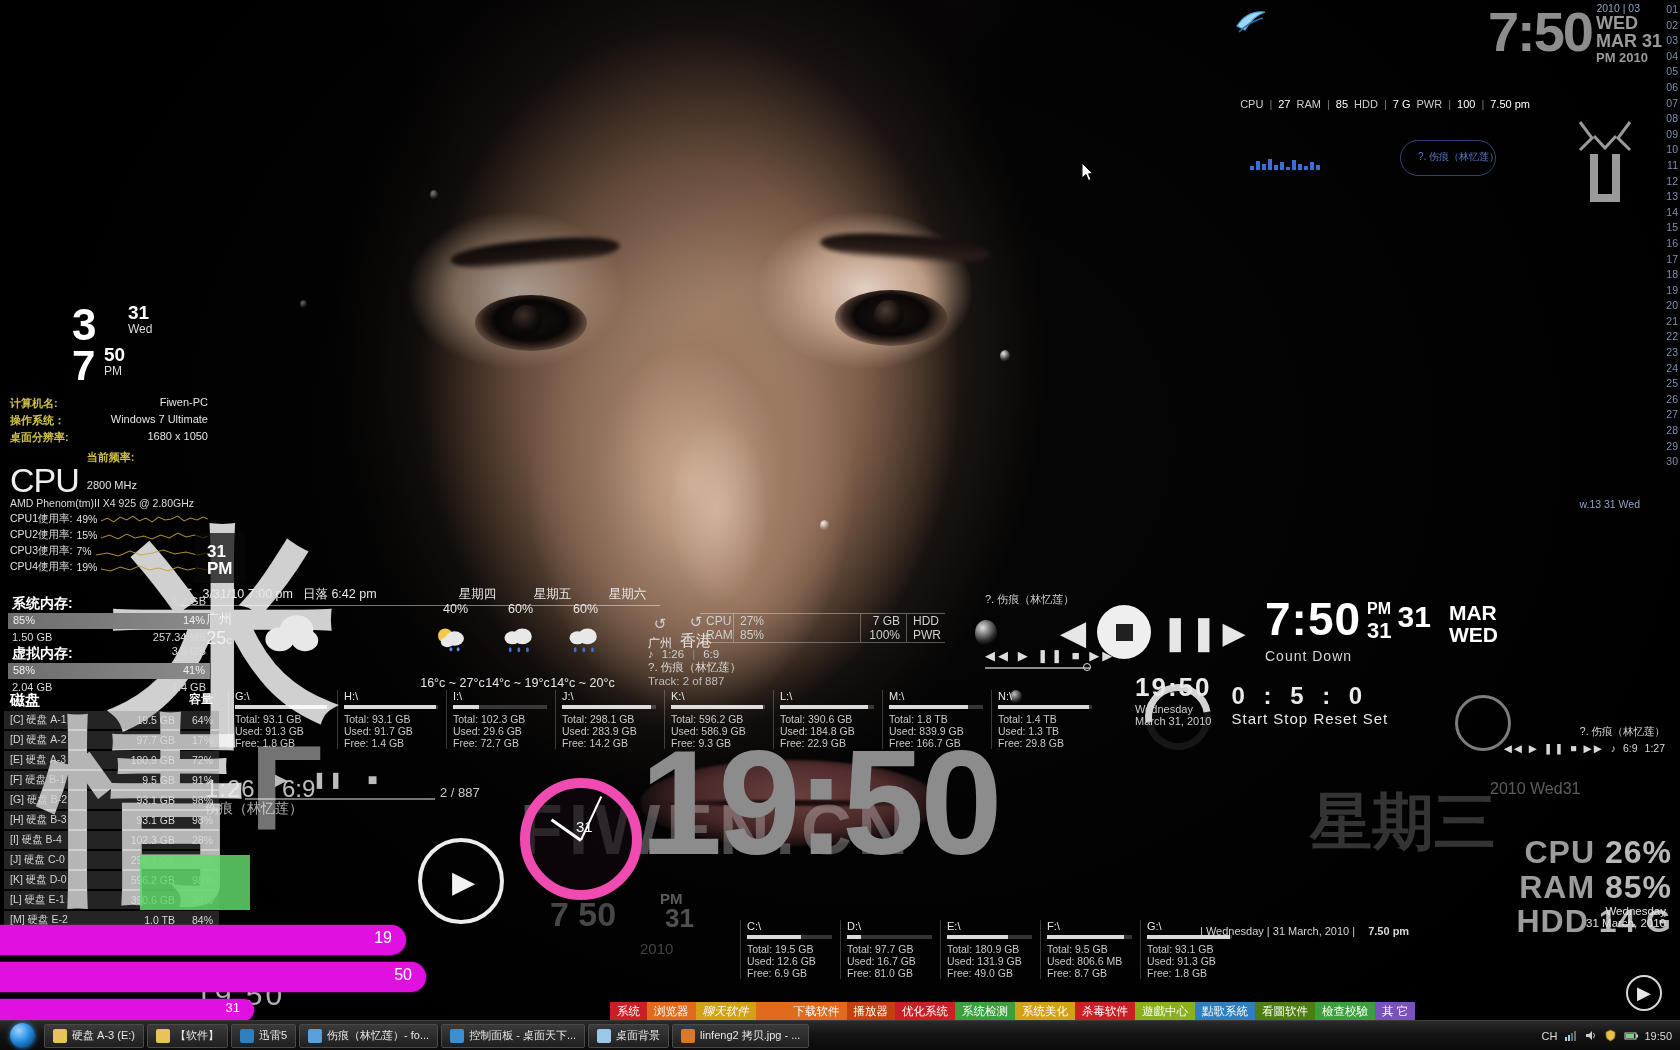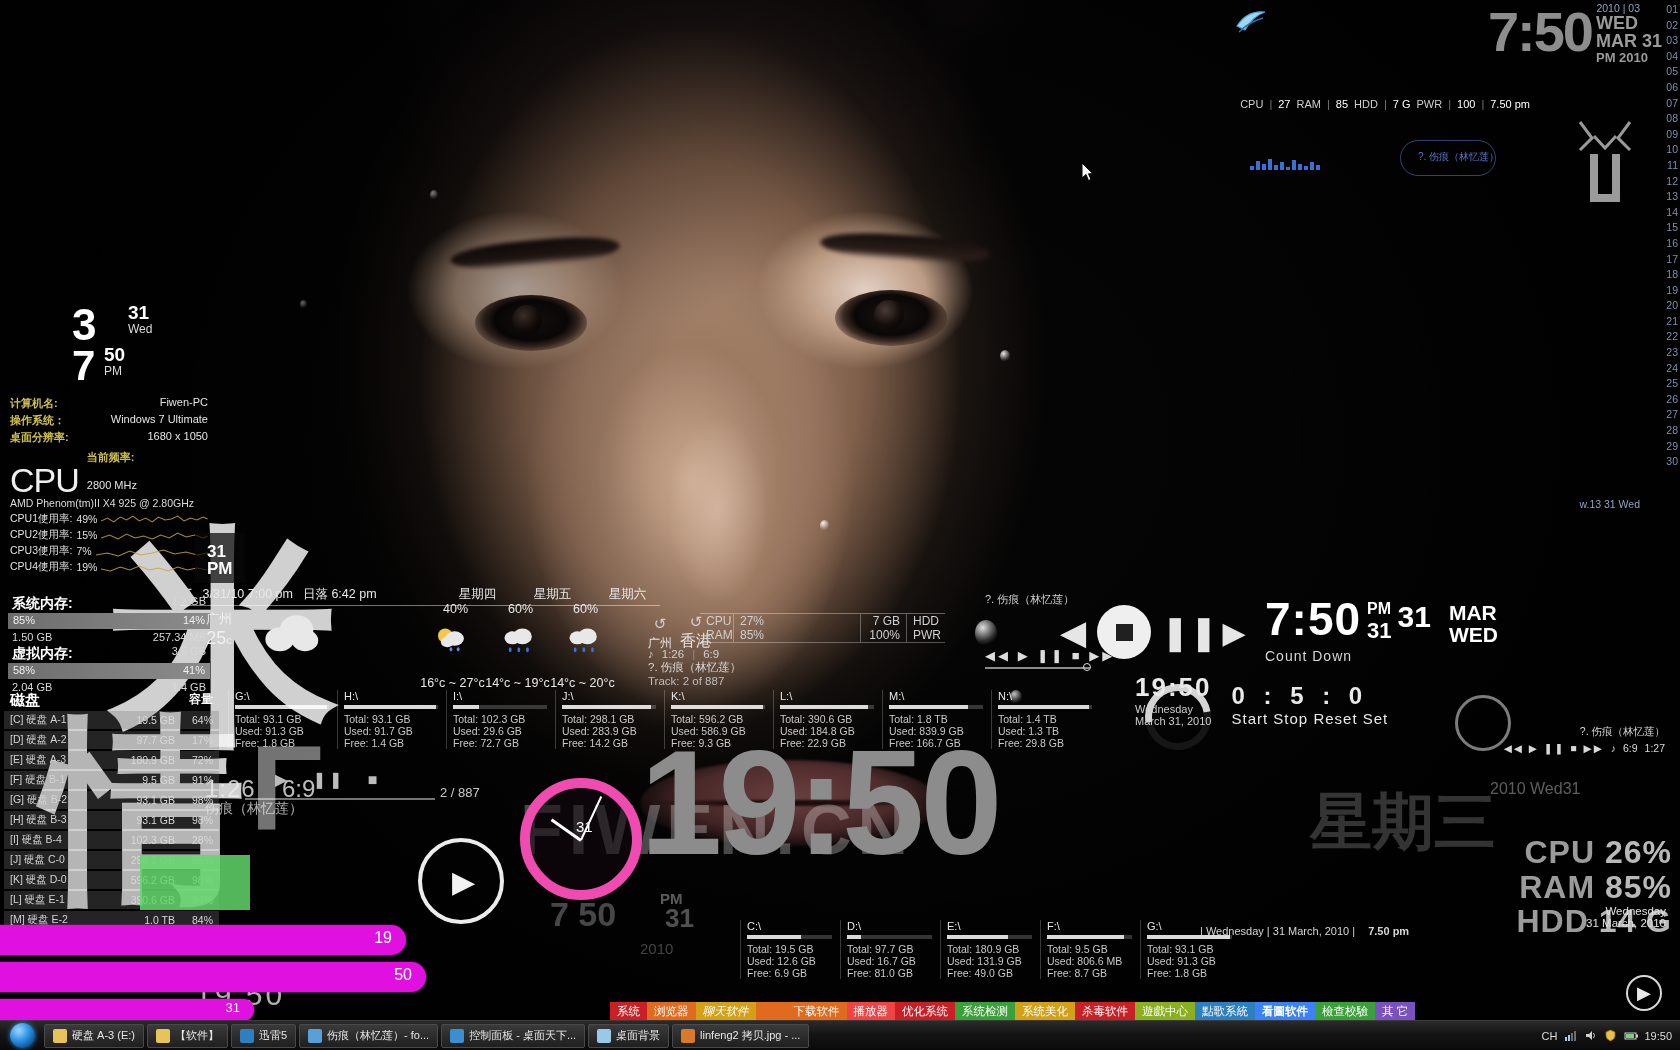--- a/index.html
+++ b/index.html
@@ -892,7 +892,7 @@
     <span class="ct" style="background: rgb(224, 106, 30);">浏览器</span>
     <span class="ct" style="background: rgb(212, 160, 23); font-style: italic;">聊天软件</span>
     <span class="ct" style="background: rgb(224, 106, 30); padding-left: 38px;">下载软件</span>
-    <span class="ct" style="background: #ef4444;">播放器</span>
+    <span class="ct" style="background: #c2410c;">播放器</span>
     <span class="ct" style="background: rgb(201, 32, 38);">优化系统</span>
     <span class="ct" style="background: rgb(58, 160, 58);">系统检测</span>
     <span class="ct" style="background: rgb(212, 160, 23);">系统美化</span>

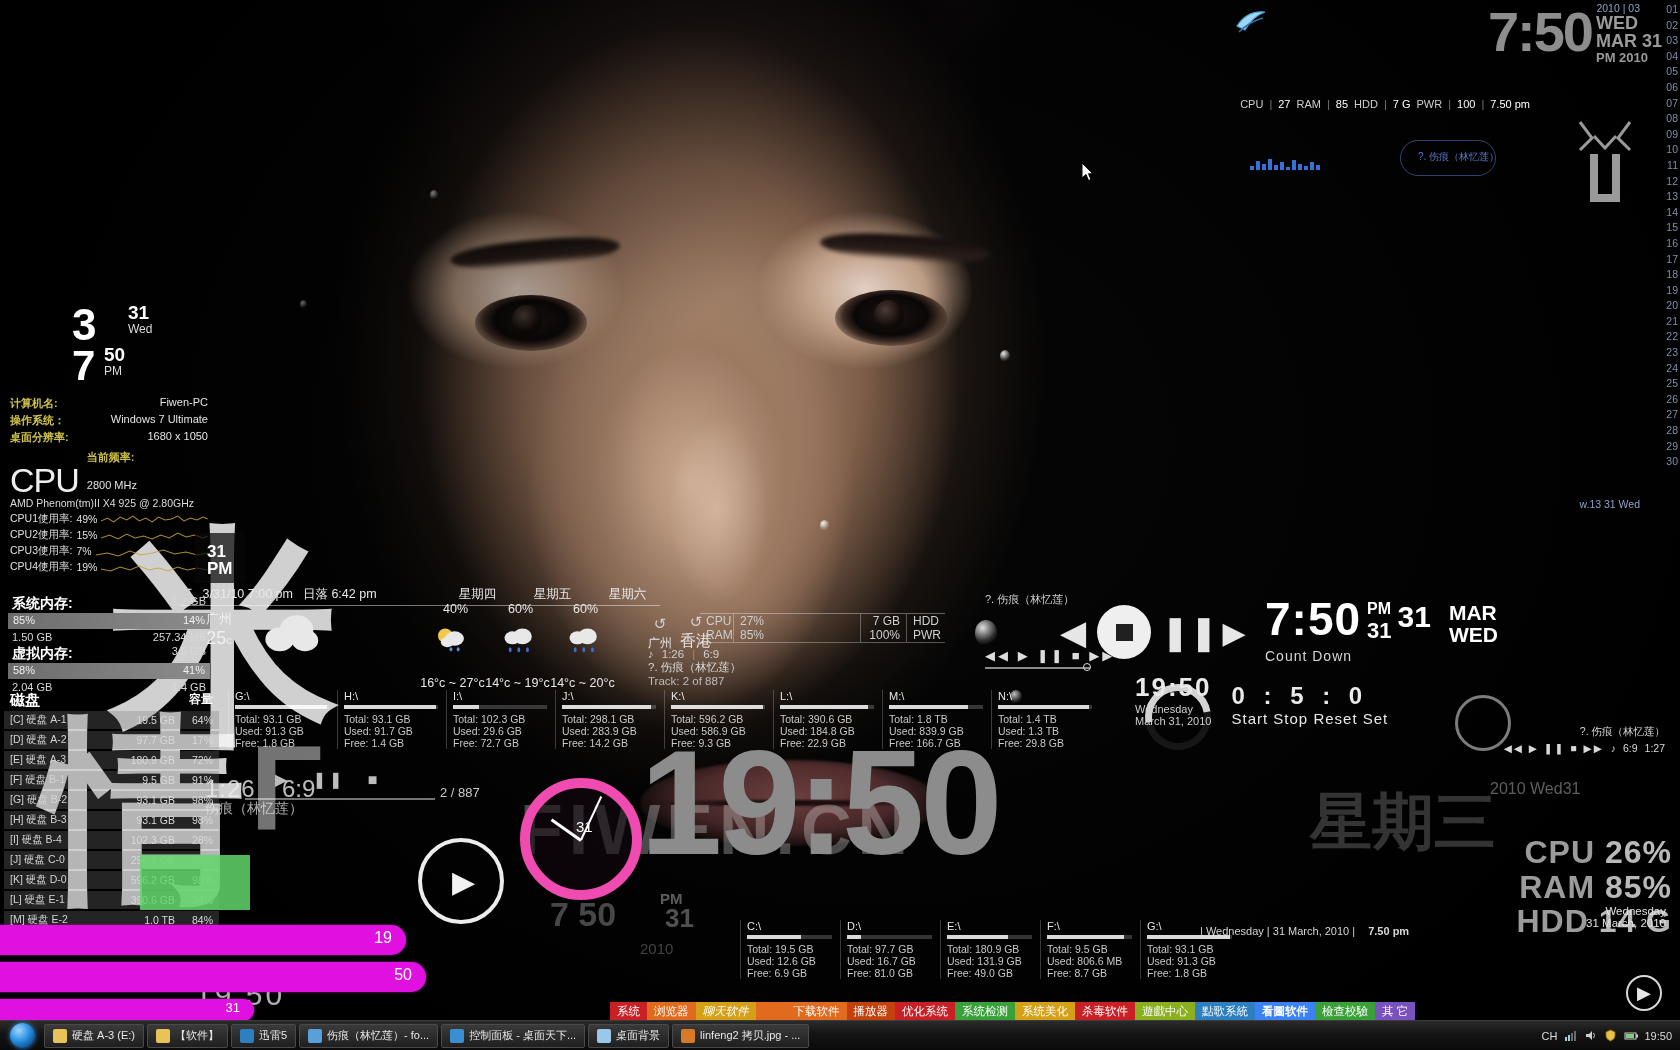--- a/index.html
+++ b/index.html
@@ -899,7 +899,7 @@
     <span class="ct" style="background: rgb(201, 32, 38);">杀毒软件</span>
     <span class="ct" style="background: rgb(138, 176, 32);">遊戲中心</span>
     <span class="ct" style="background: rgb(46, 127, 192);">點歌系統</span>
-    <span class="ct" style="background: #3b82f6; font-weight: bold;">看圖软件</span>
+    <span class="ct" style="background: #4d7c0f;">看圖软件</span>
     <span class="ct" style="background: rgb(58, 160, 58);">檢查校驗</span>
     <span class="ct" style="background: rgb(122, 82, 192);">其 它</span>
   </div>

